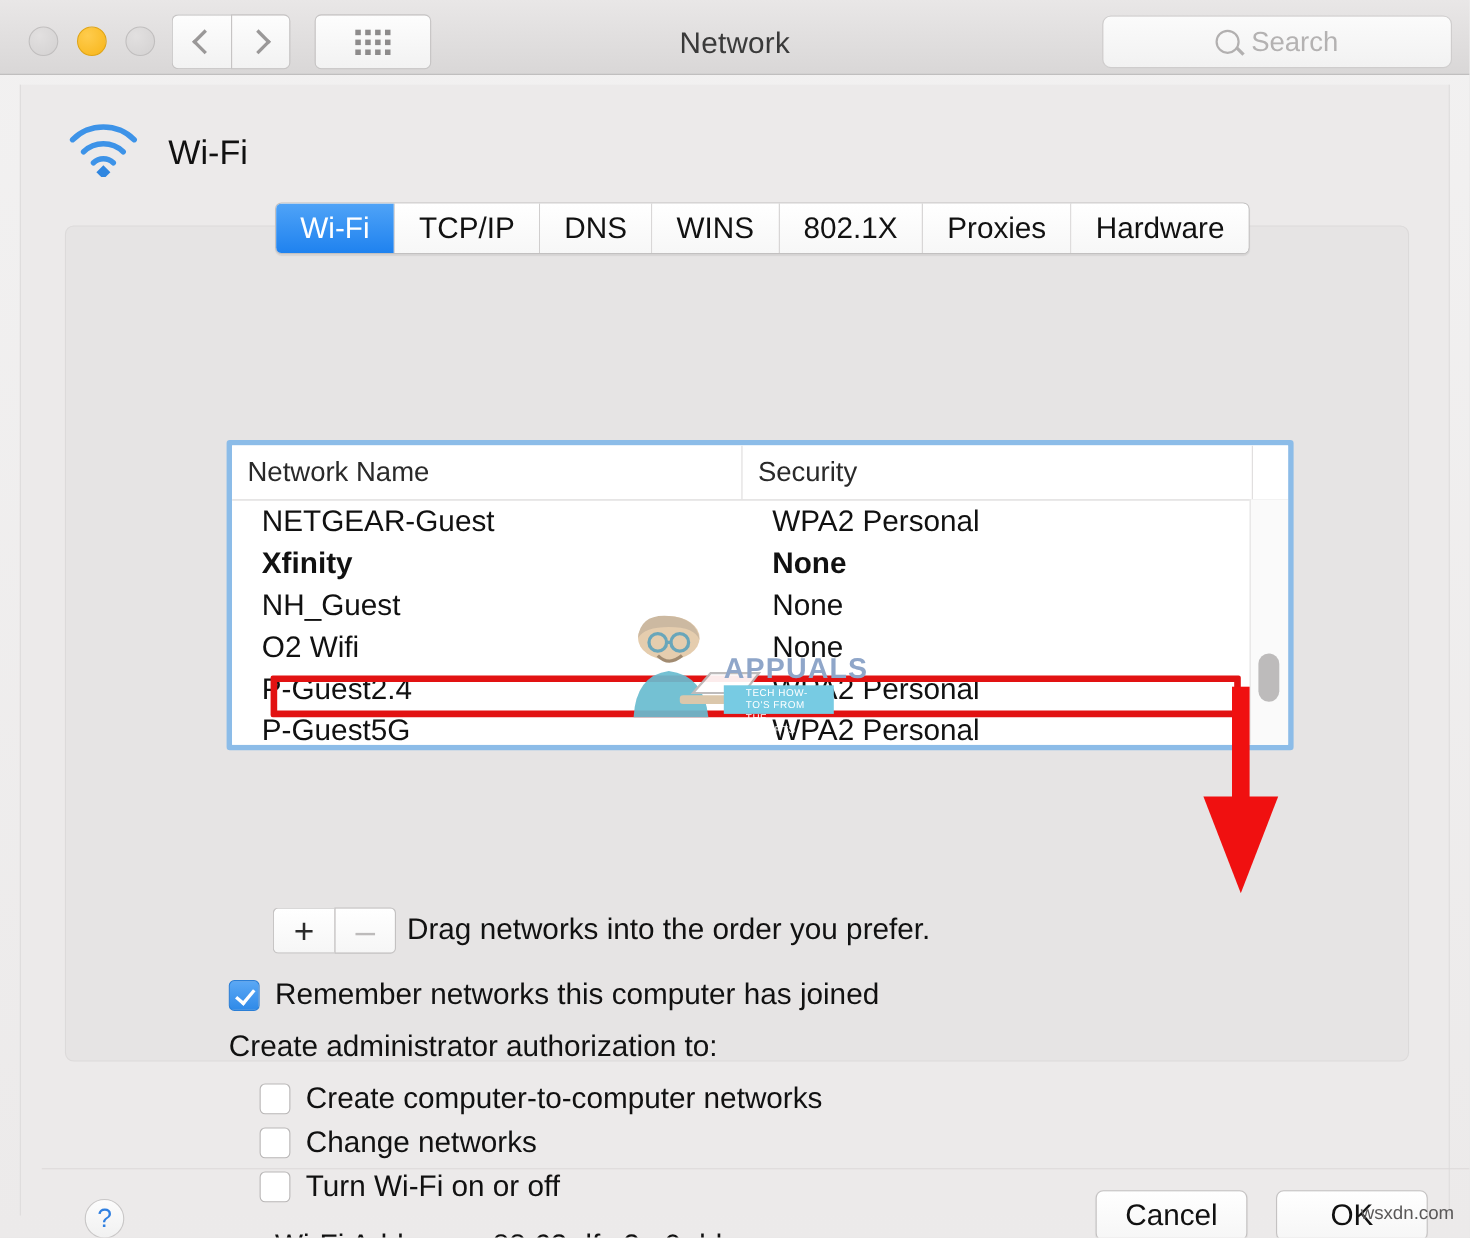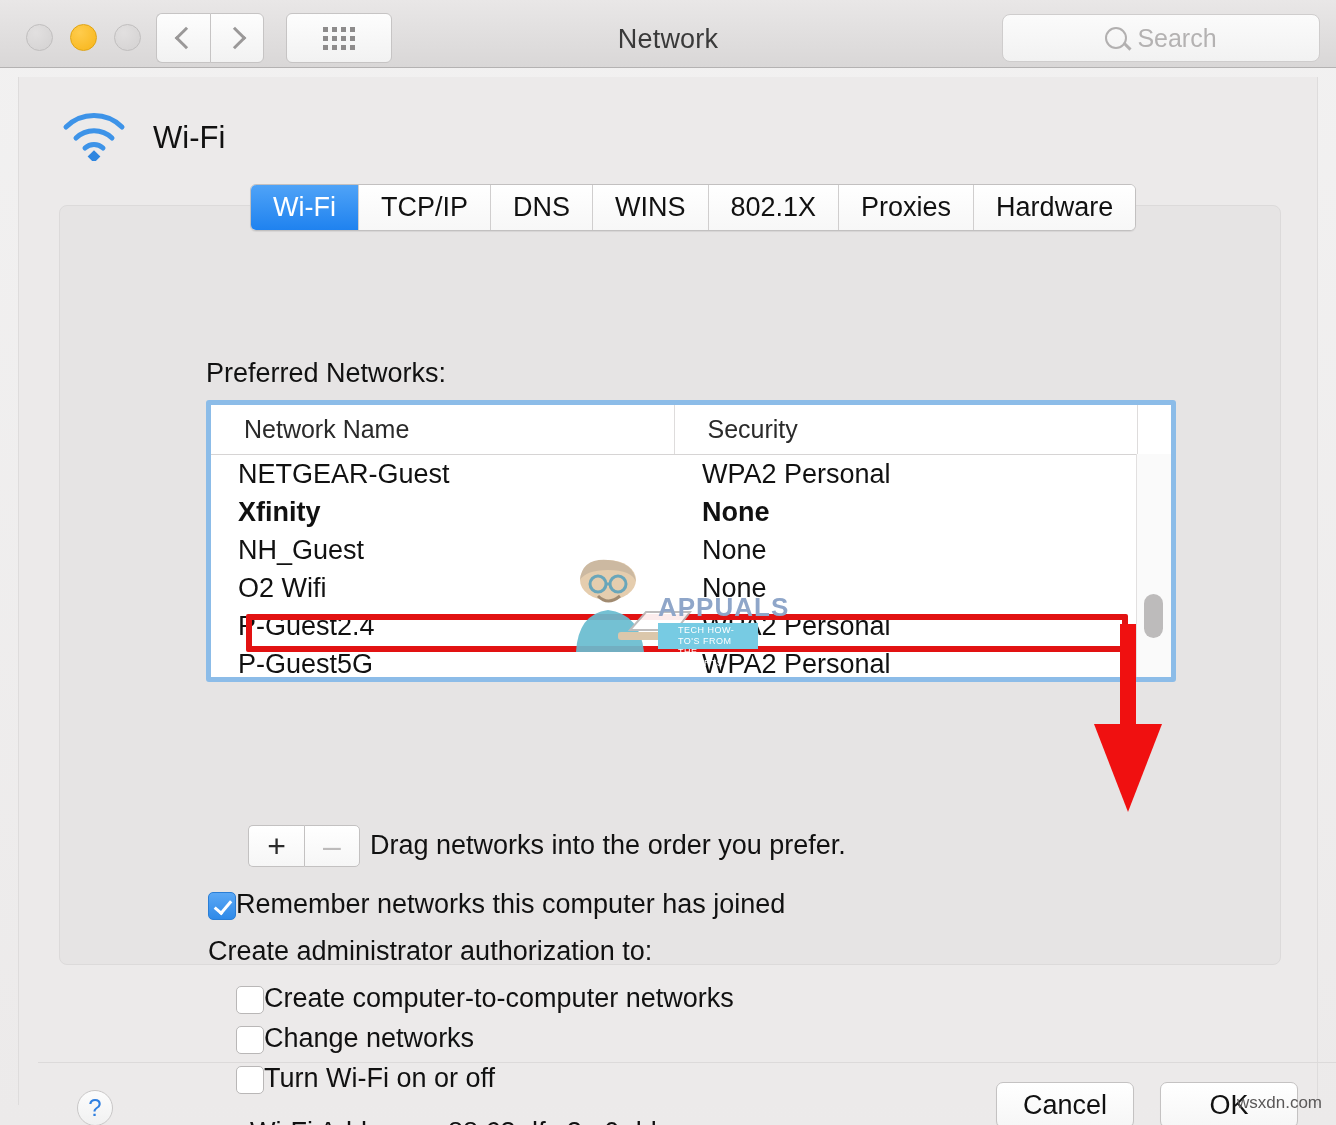--- a/index.html
+++ b/index.html
@@ -285,7 +285,6 @@
         <div class="tab">Hardware</div>
       </div>
 
-      <div class="section-label" style="left:146px; top:152px;">Preferred Networks:</div>
 
       <div class="listwrap">
         <div class="listinner">

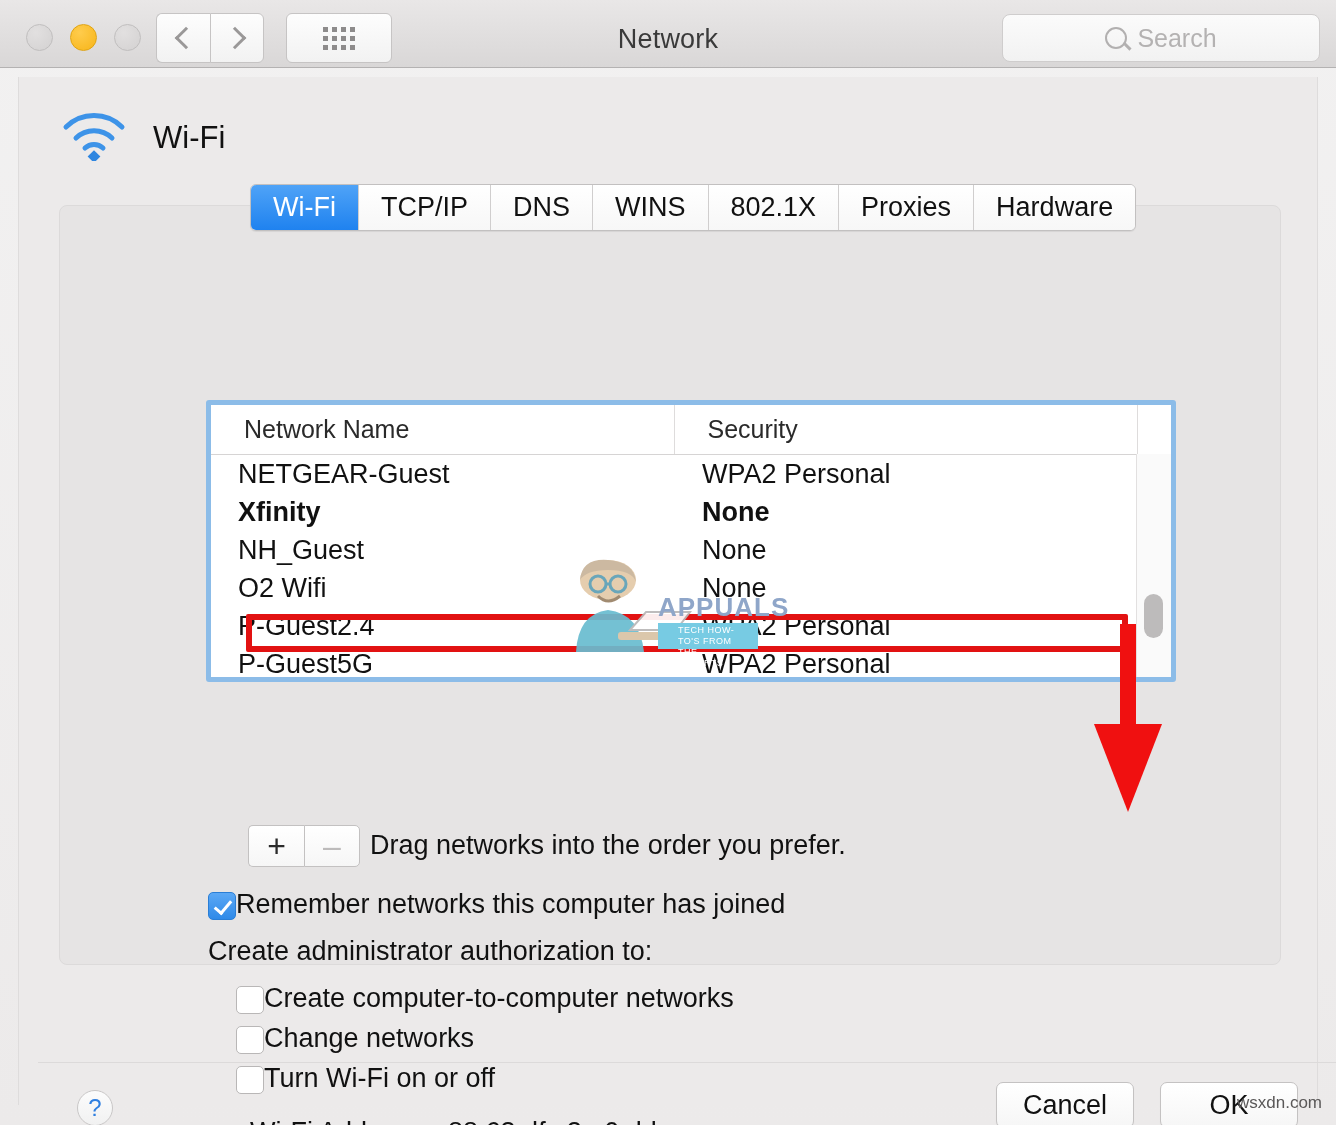--- a/index.html
+++ b/index.html
@@ -121,7 +121,7 @@
   }
   .listinner { position: relative; width: 100%; height: 100%; overflow: hidden; background:#fff; }
   .thead { display: flex; height: 49px; border-bottom: 1px solid #d6d4d4; background: #fff; }
-  .th { font-size: 25px; color: #2a2a2a; display: flex; align-items: center; padding-left: 14px; box-sizing: border-box; margin-left: 19px; }
+  .th { font-size: 25px; color: #2a2a2a; display: flex; align-items: center; padding-left: 14px; box-sizing: border-box; }
   .th.c0 { width: 464px; border-right: 1px solid #dedcdc; }
   .th.c1 { width: 464px; border-right: 1px solid #dedcdc; }
   .th.c2 { flex: 1; }

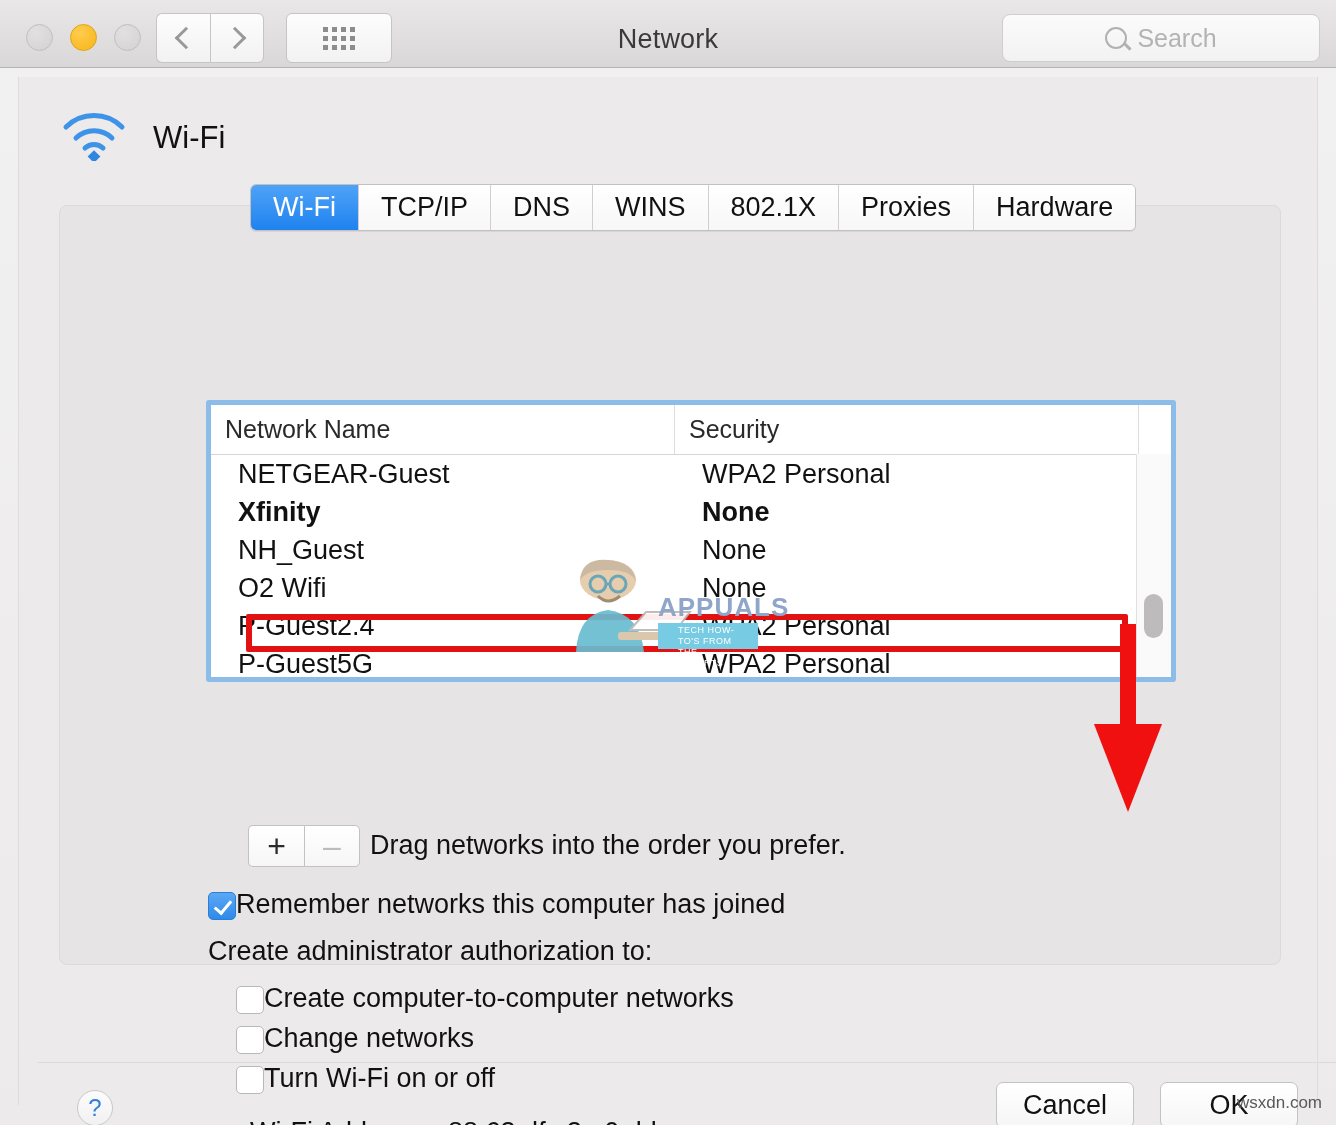--- a/index.html
+++ b/index.html
@@ -164,7 +164,7 @@
   .draghint { position: absolute; left: 310px; top: 624px; font-size: 27px; color: #111; }
 
   
-  .cbrow { position: absolute; display: flex; align-items: flex-end; }
+  .cbrow { position: absolute; display: flex; align-items: center; gap: 14px; }
   .cb { width: 28px; height: 28px; border-radius: 5px; box-sizing: border-box; flex: none; }
   .cb.off { background: #fff; border: 1px solid #b9b7b7; }
   .cb.on {

